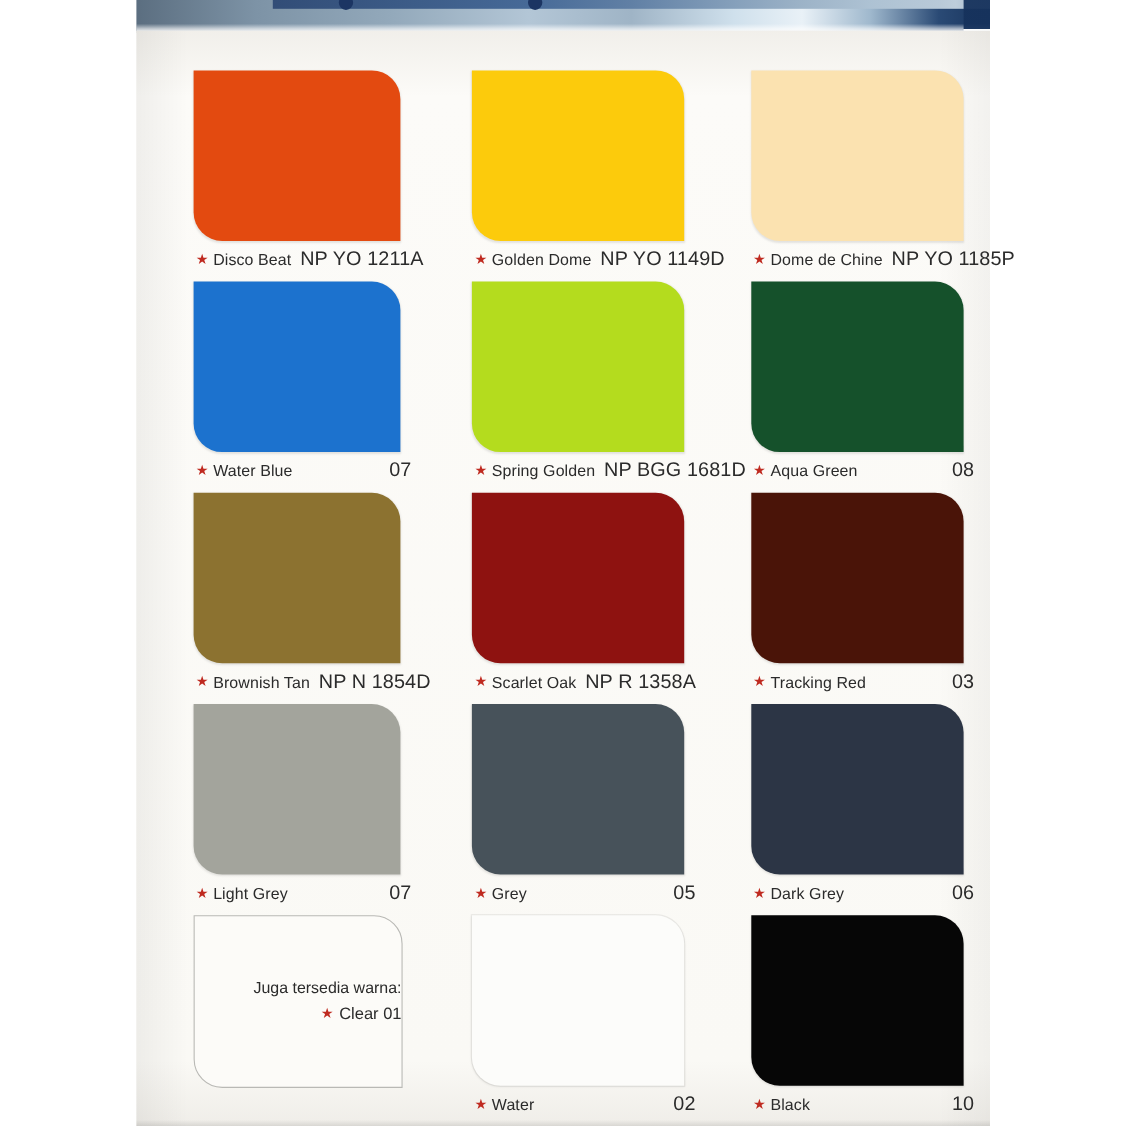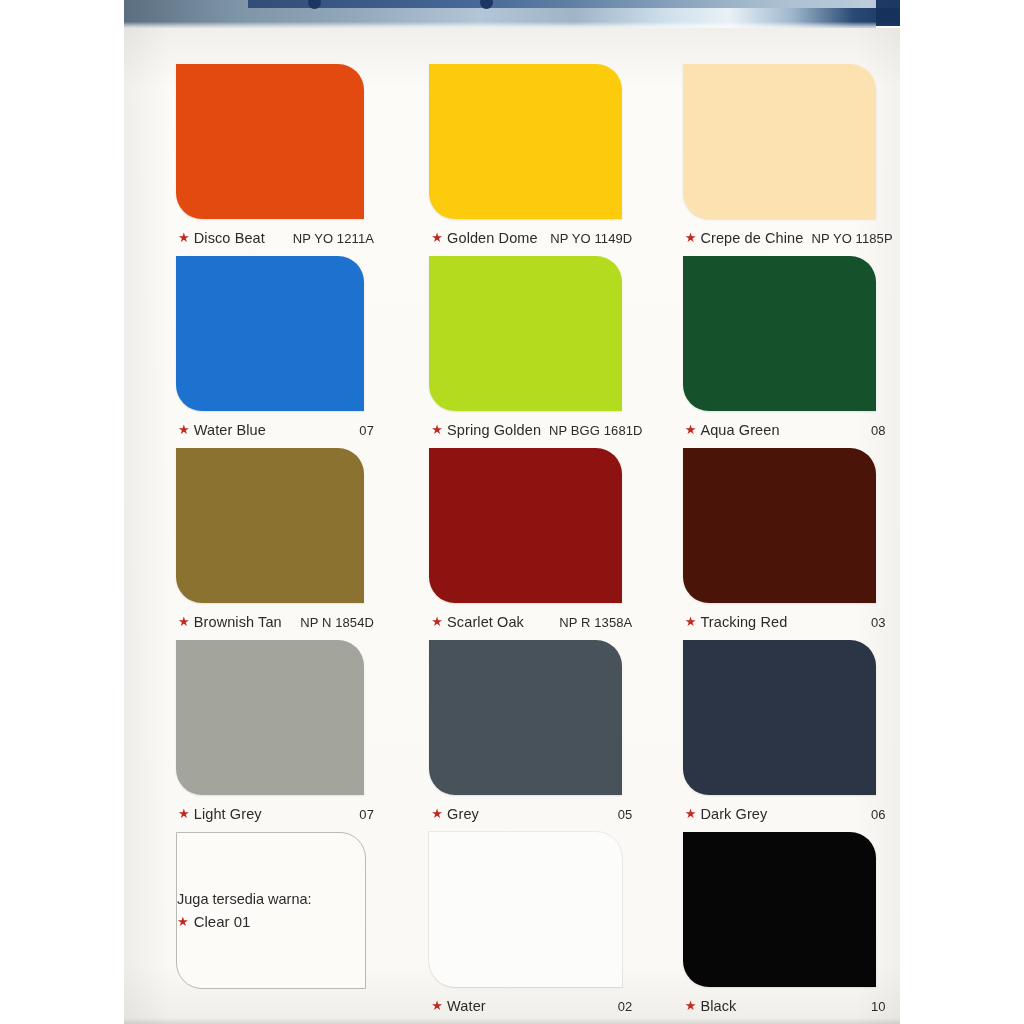--- a/index.html
+++ b/index.html
@@ -161,7 +161,7 @@
     position: relative;
     top: -1px;
   }
-  .cap-code { color: #2b2b2b; font-size: 13px; padding-left: 8px; }
+  .cap-code { color: #2b2b2b; font-size: 18px; padding-left: 8px; }
 
   
   .swatch.is-white { box-shadow: 0 0 0 1px rgba(0,0,0,.06), 0 1px 2px rgba(0,0,0,.07); }

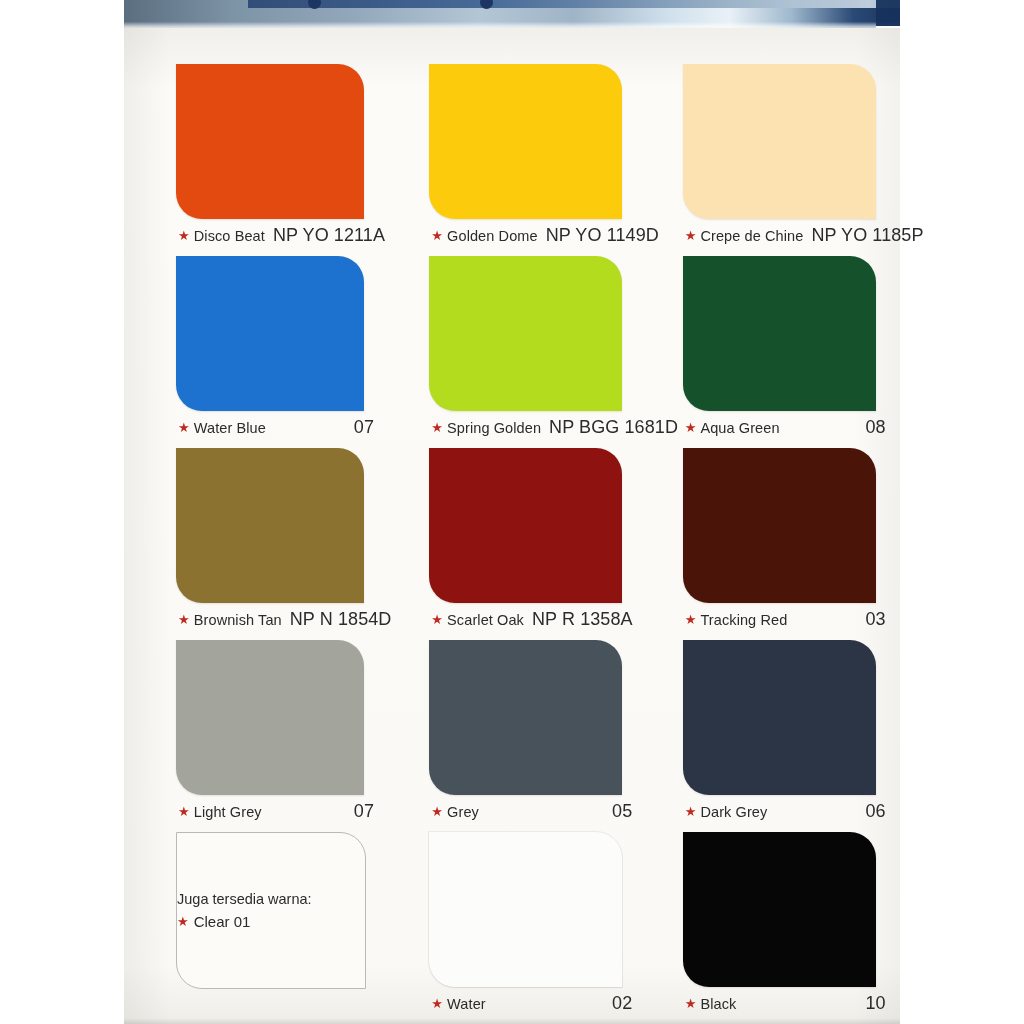--- a/index.html
+++ b/index.html
@@ -236,7 +236,7 @@
         <div class="caption">
           <span class="cap-left">
             <span class="star">★</span>
-            <span class="cap-name">Crepe de Chine</span>
+            <span class="cap-name">Dome de Chine</span>
           </span>
           <span class="cap-code">NP YO 1185P</span>
         </div>

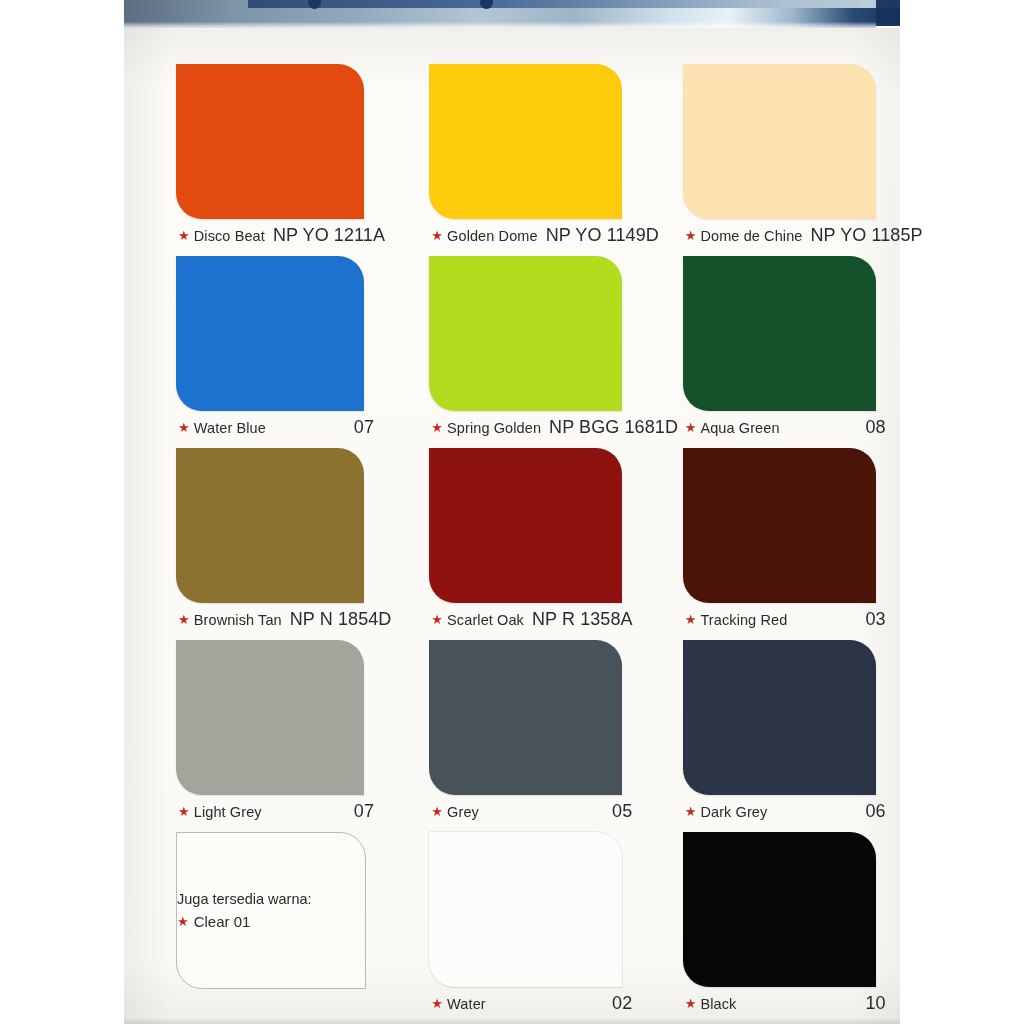--- a/index.html
+++ b/index.html
@@ -175,7 +175,7 @@
     background: #fcfbf8;
     display: flex;
     flex-direction: column;
-    align-items: flex-start;
+    align-items: flex-end;
     justify-content: center;
     gap: 6px;
   }

